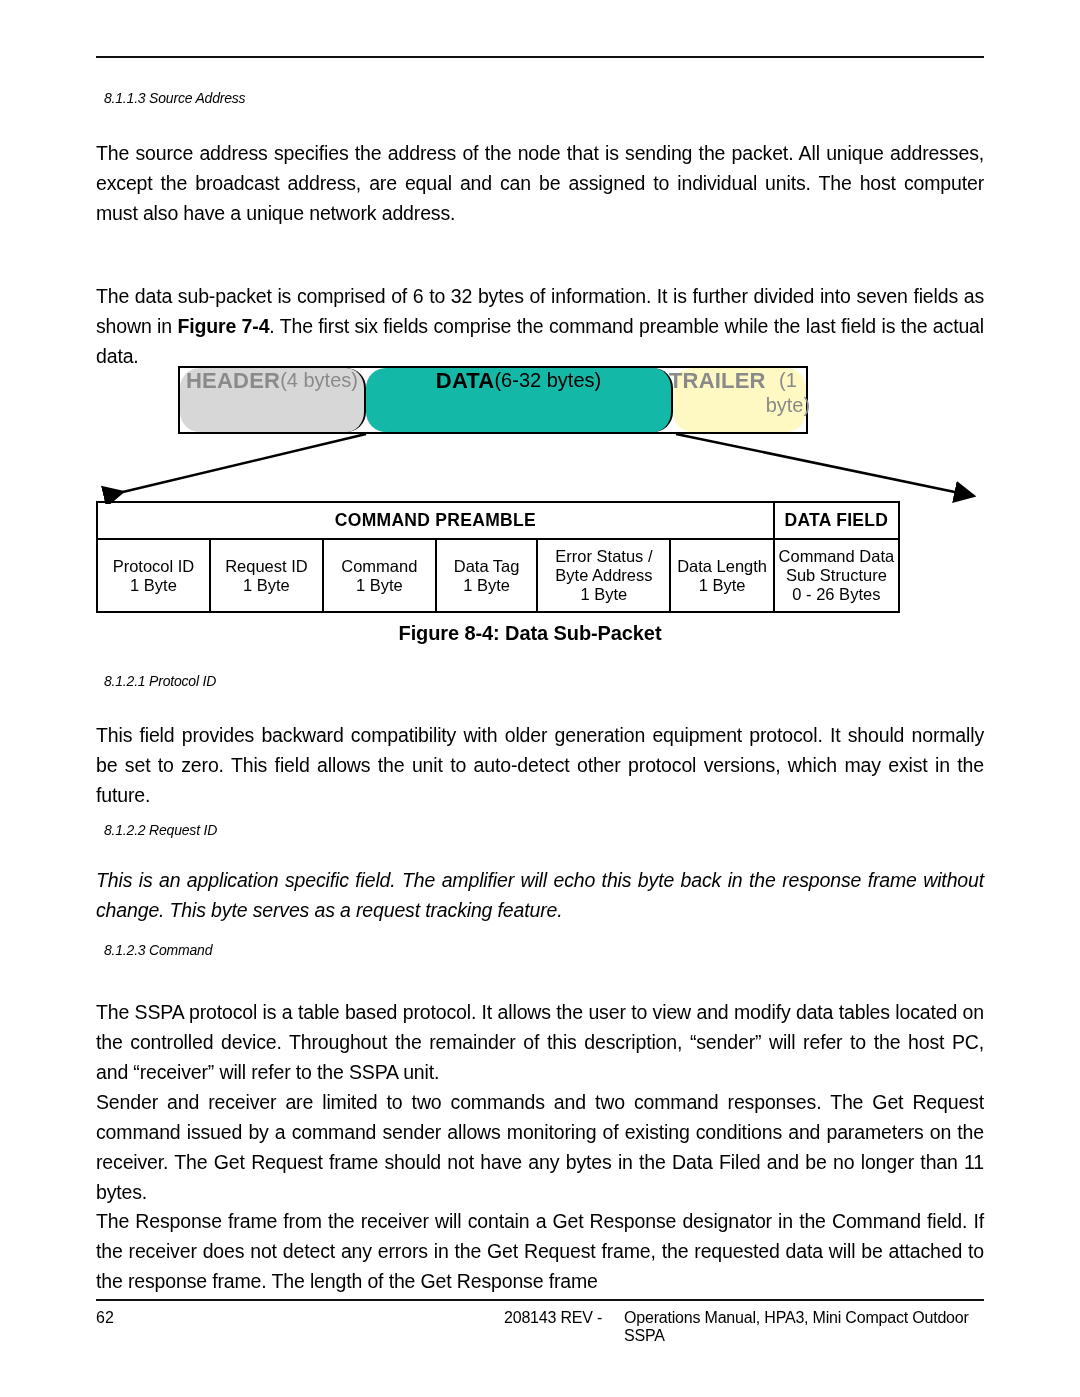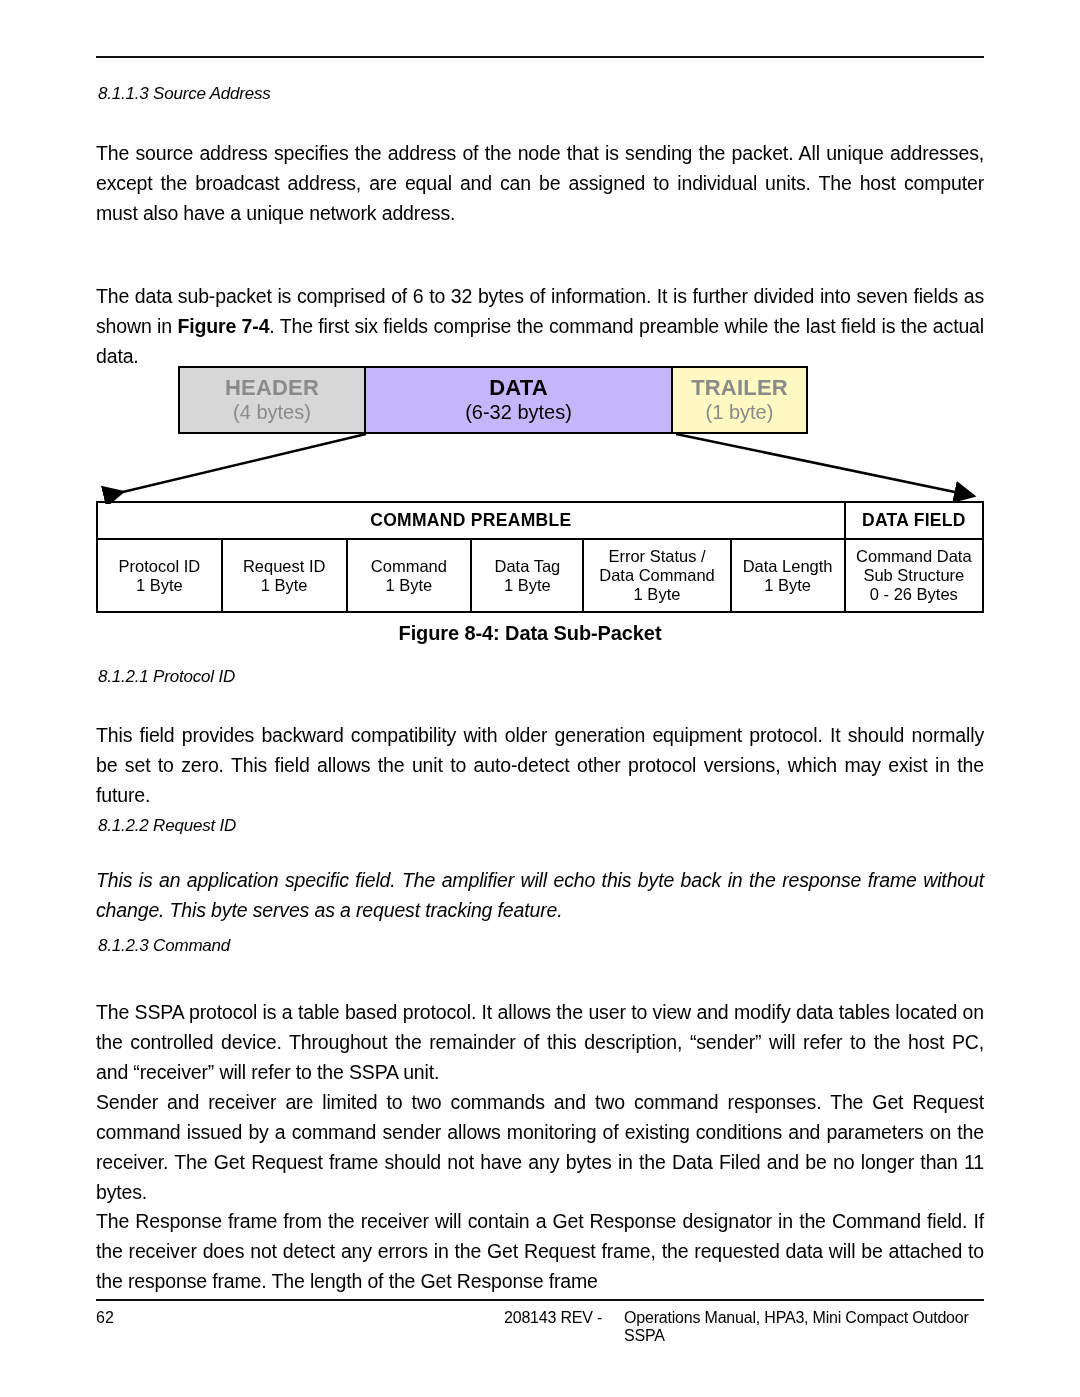--- a/index.html
+++ b/index.html
@@ -34,10 +34,10 @@
 
   
   h3.sub-heading {
-    font-size: 17px;
+    font-size: 14px;
     font-weight: normal;
     font-style: italic;
-    margin: 2px;
+    margin: 8px;
     letter-spacing: -0.2px;
   }
   h3.bold-heading {

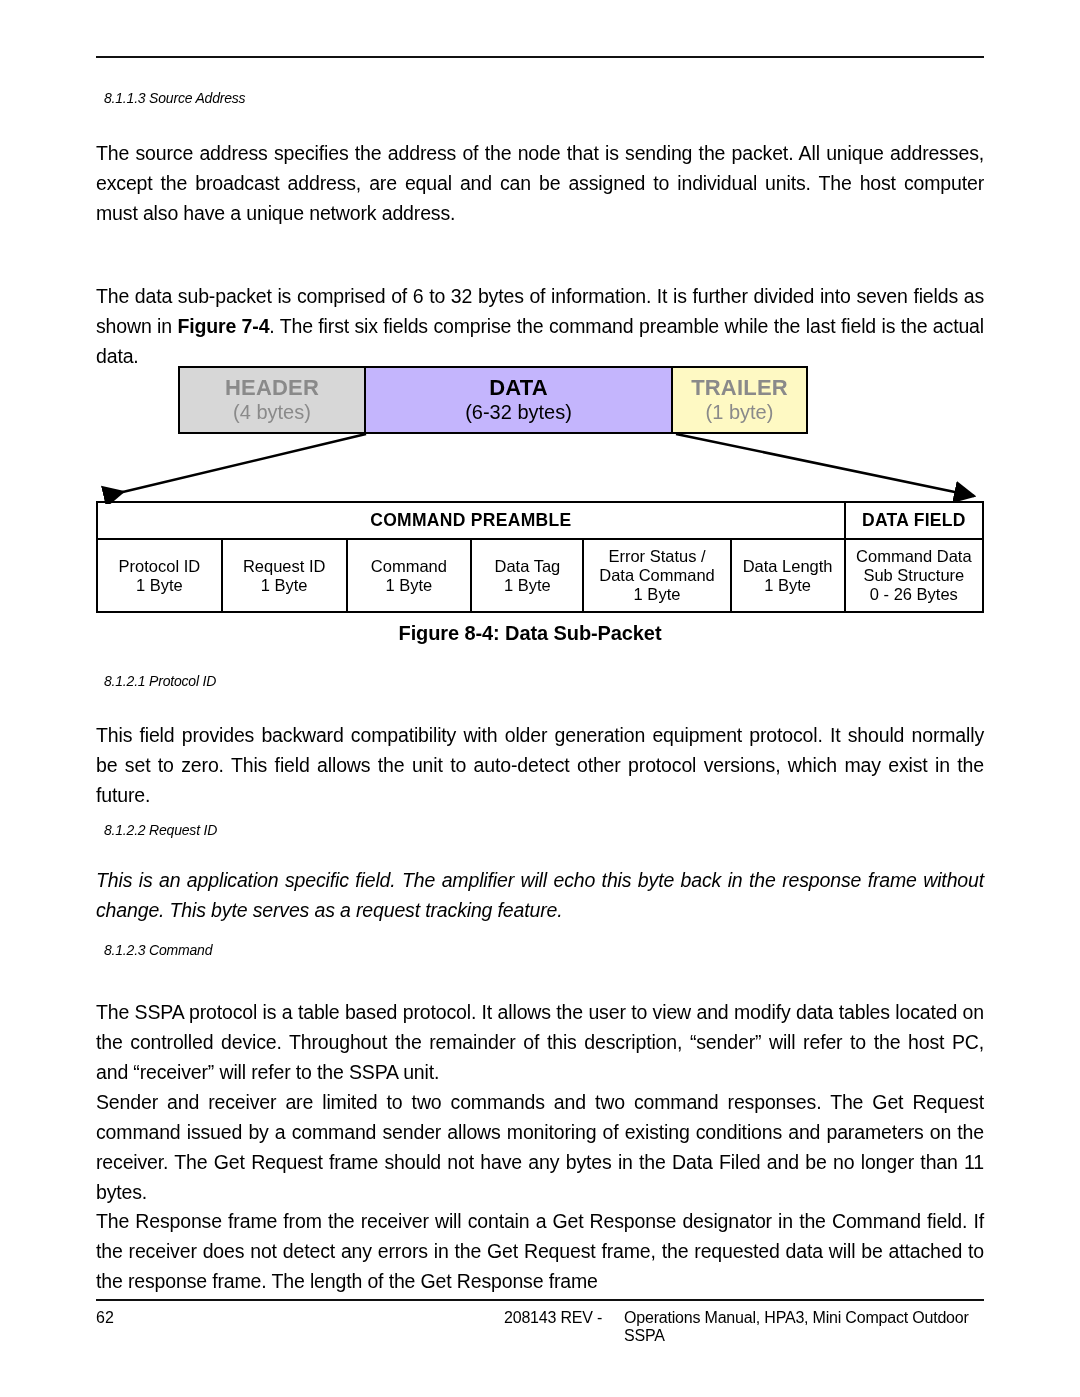--- a/index.html
+++ b/index.html
@@ -75,10 +75,10 @@
   .pkt-cell {
     box-sizing: border-box;
     display: flex;
-    flex-direction: column;
     justify-content: center;
     text-align: center;
     line-height: 25px;
+    border-radius: 20px;
   }
   .pkt-header {
     width: 186px;

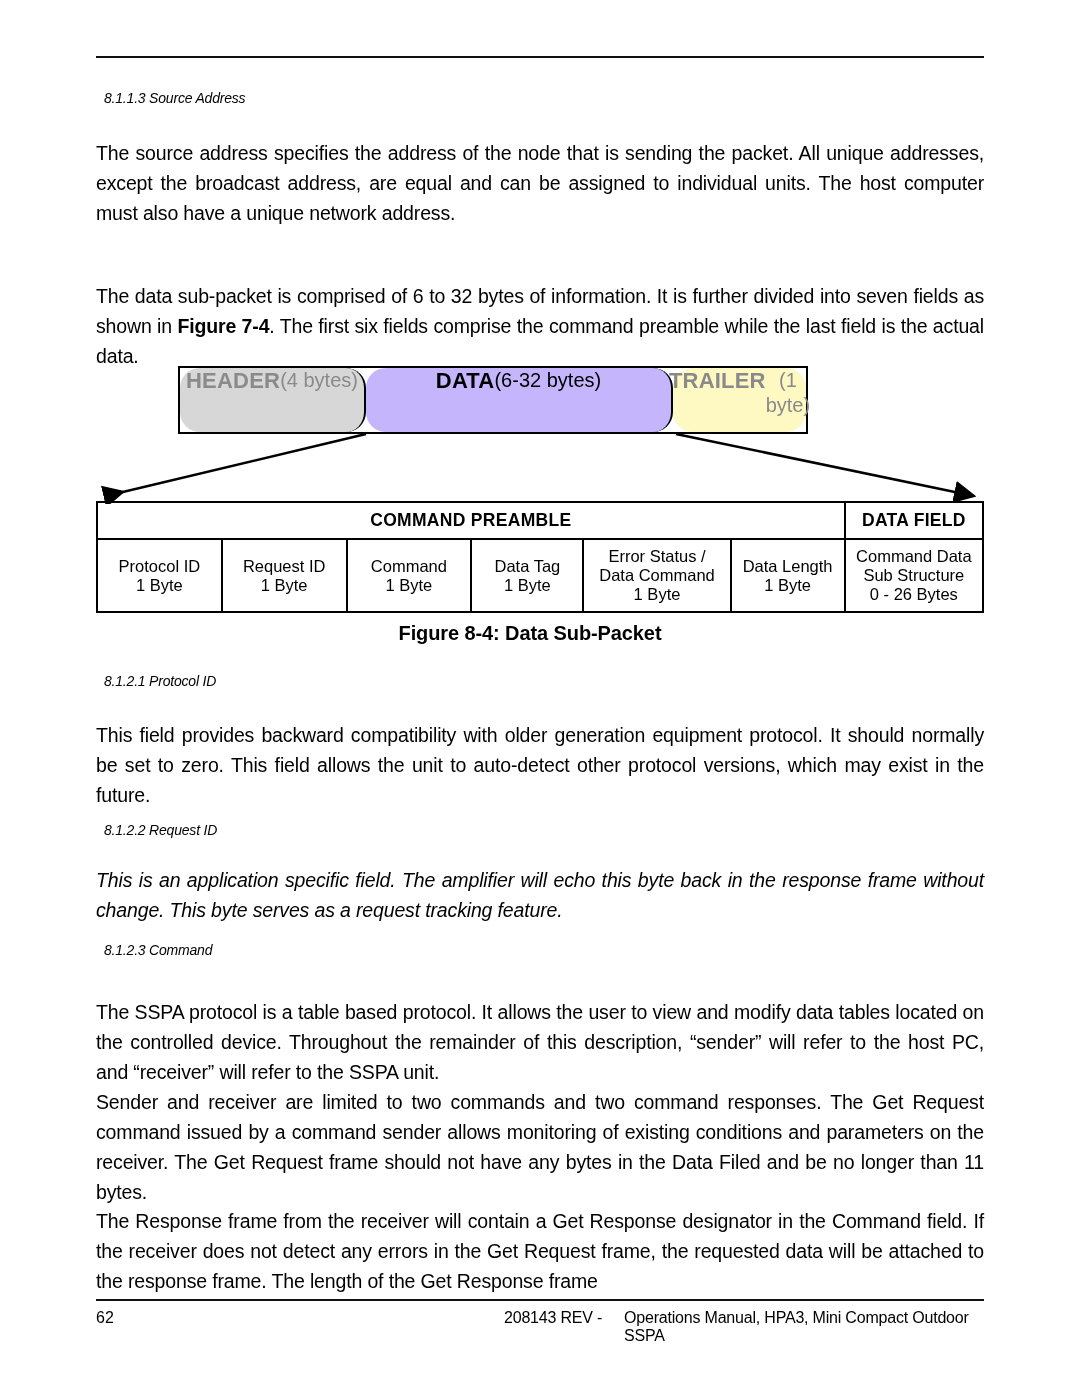--- a/index.html
+++ b/index.html
@@ -88,7 +88,7 @@
   }
   .pkt-data {
     flex: 1 1 auto;
-    background: #c4b5fd;
+    background: #14b8a6;
     color: #000000;
     border-right: 2.5px solid #000000;
   }

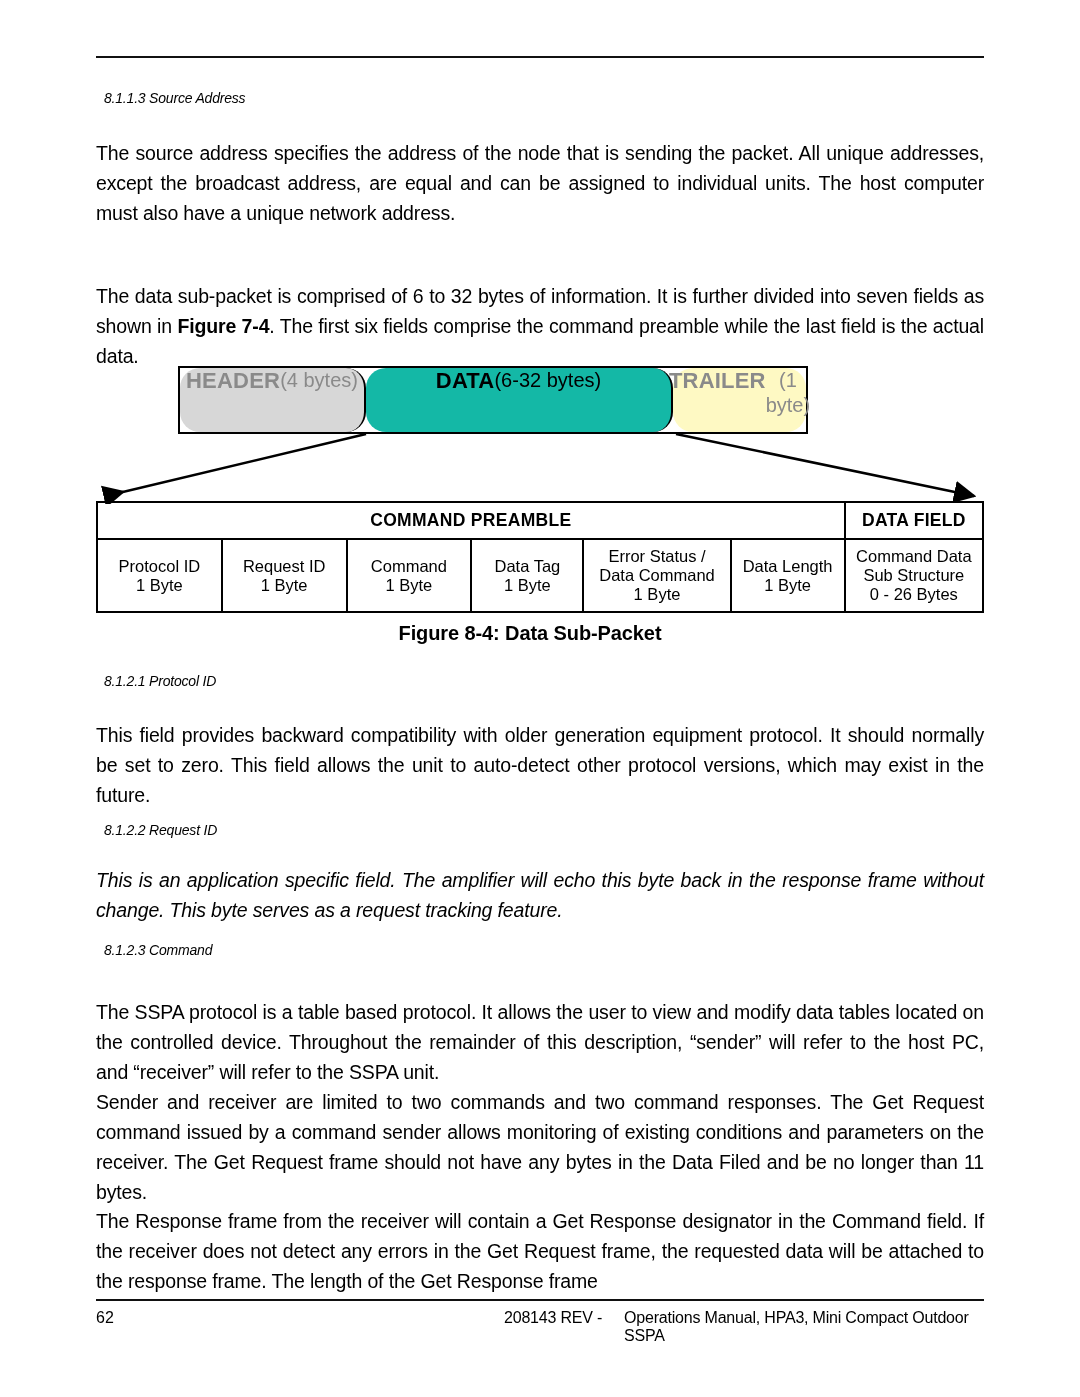--- a/index.html
+++ b/index.html
@@ -121,7 +121,7 @@
     position: absolute;
     left: 96px;
     top: 501px;
-    width: 888px;
+    width: 804px;
     border-collapse: collapse;
     table-layout: fixed;
   }

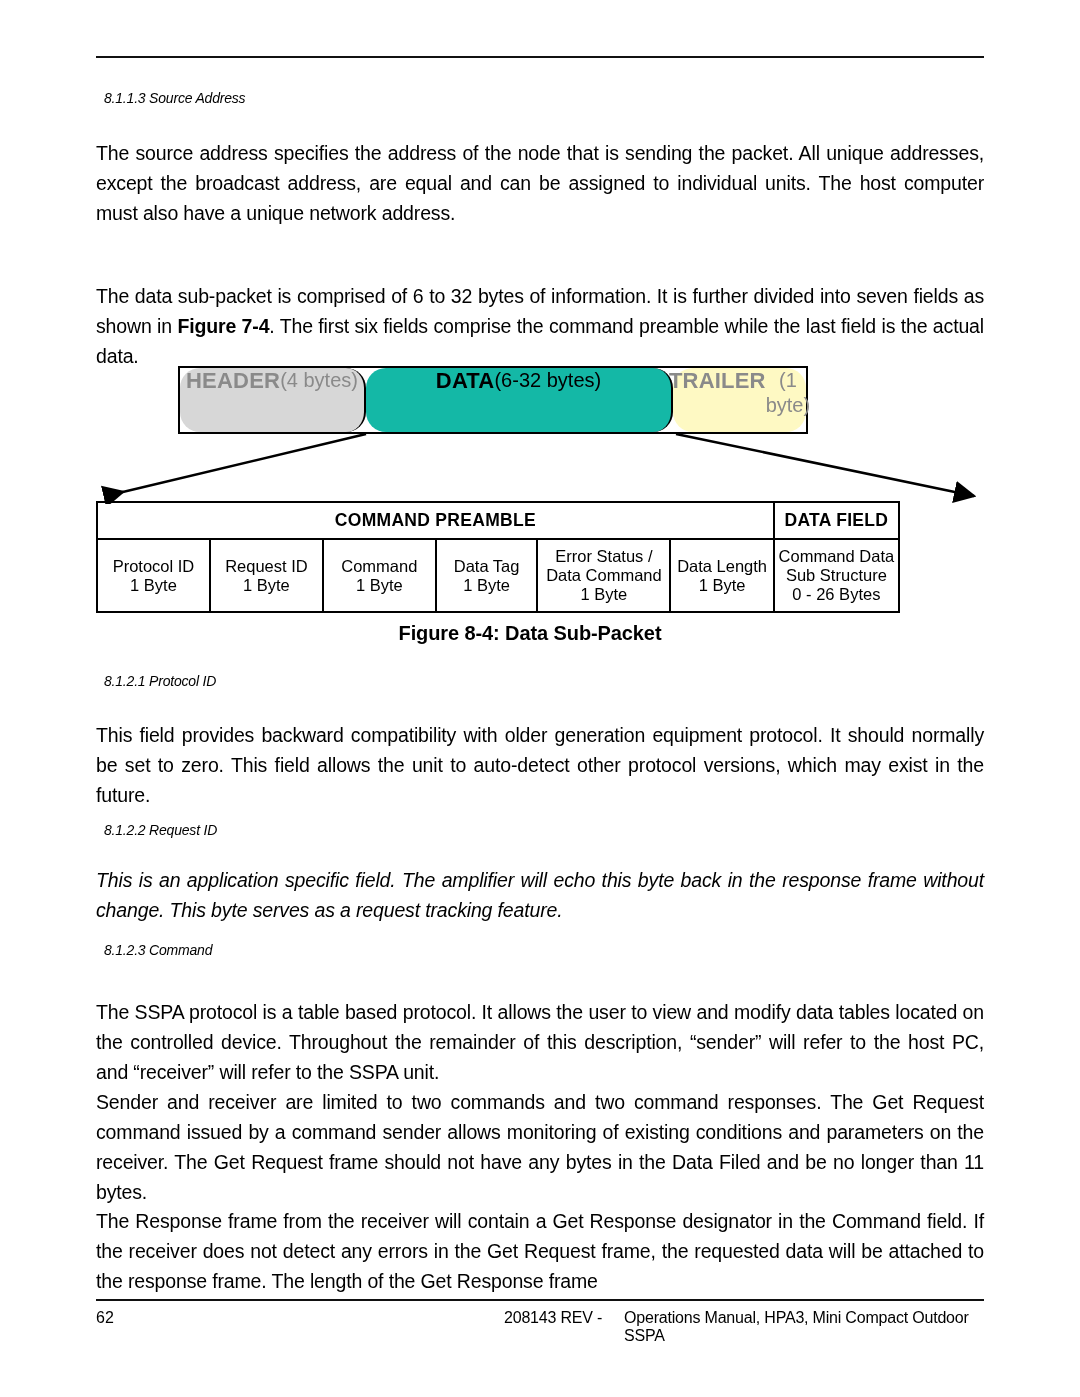--- a/index.html
+++ b/index.html
@@ -277,7 +277,7 @@
         </td>
         <td class="dt-body">
           <span class="line">Error Status /</span>
-          <span class="line">Data Command</span>
+          <span class="line">Byte Address</span>
           <span class="line">1 Byte</span>
         </td>
         <td class="dt-body">

